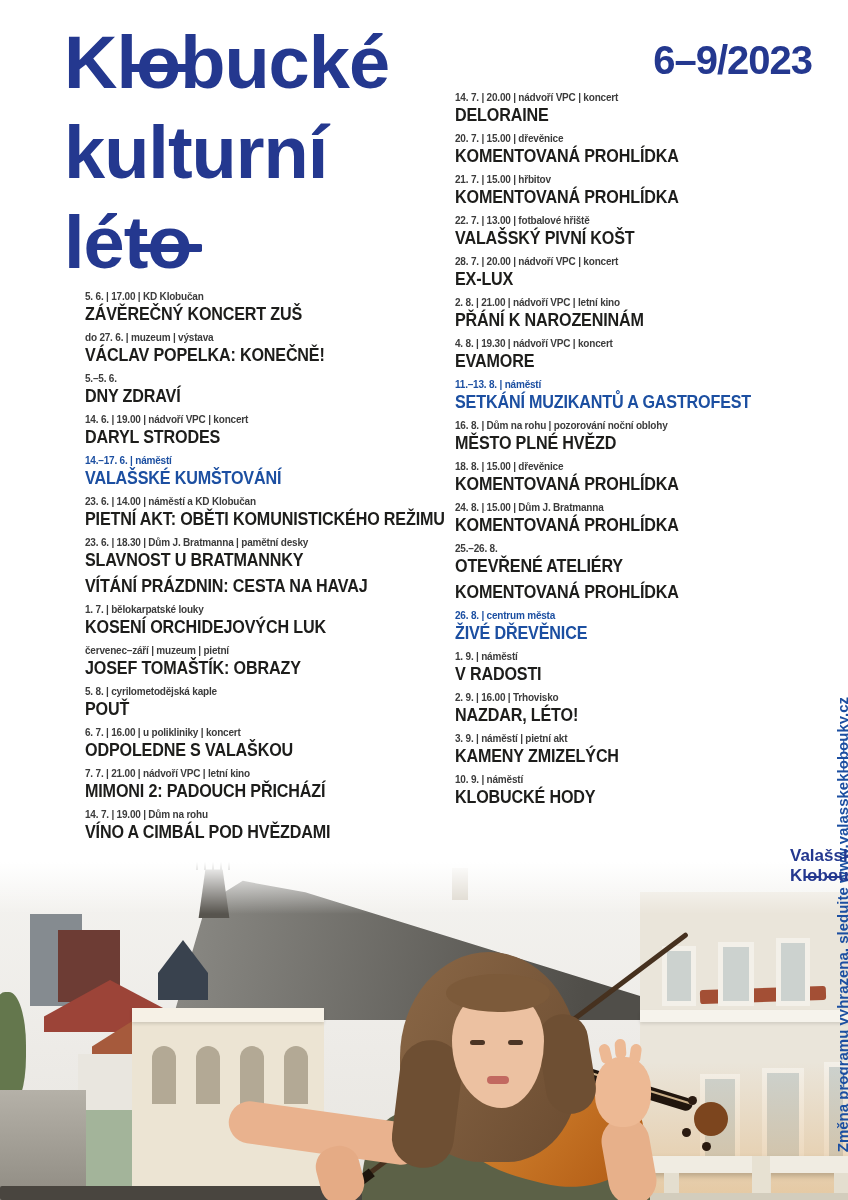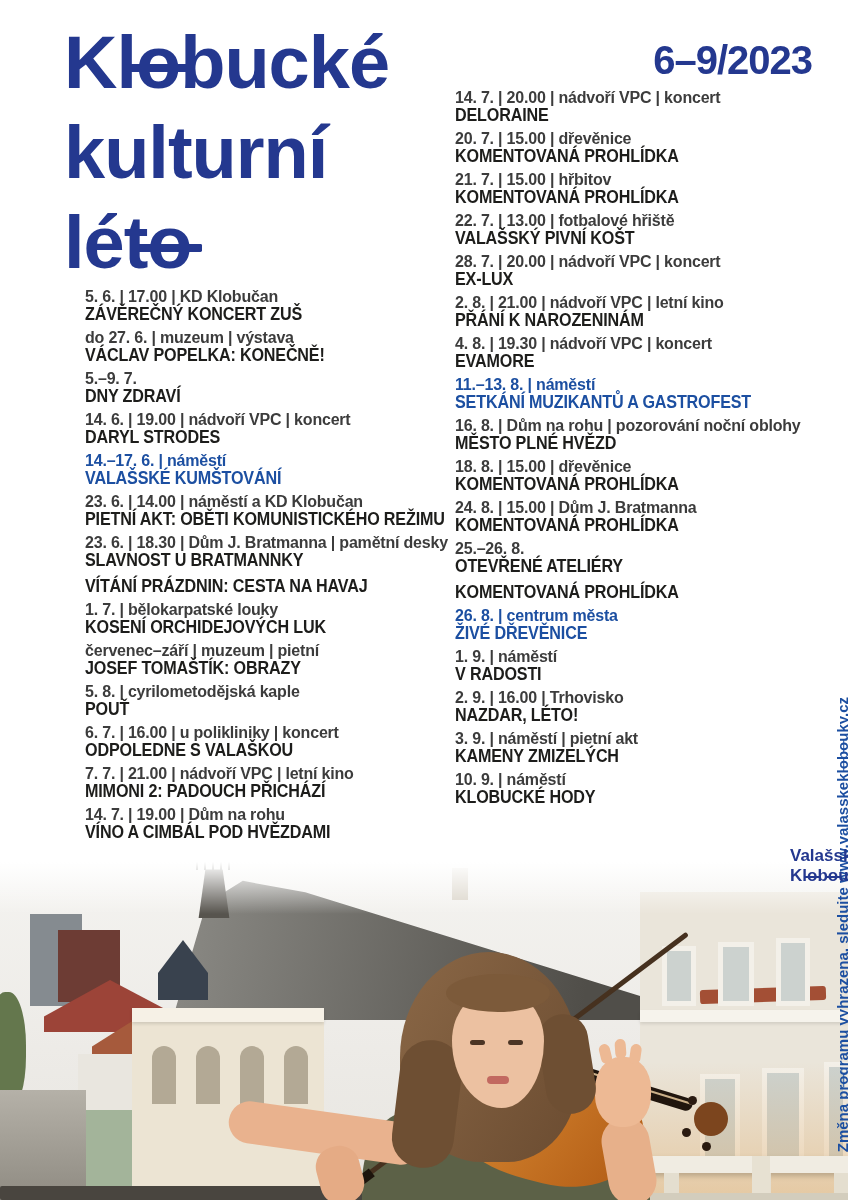--- a/index.html
+++ b/index.html
@@ -31,7 +31,7 @@
   .col-left{left:85px;top:289px;}
   .col-right{left:455px;top:90px;}
   .event{margin-bottom:6px;}
-  .event .meta{font-size:16px;line-height:15px;font-weight:700;color:var(--meta-gray);
+  .event .meta{font-size:10px;line-height:15px;font-weight:700;color:var(--meta-gray);
     white-space:nowrap;letter-spacing:-0.2px;}
   .event .title{font-size:19px;line-height:20px;font-weight:700;color:var(--text-dark);
     white-space:nowrap;transform:scaleX(0.85);transform-origin:left center;letter-spacing:-0.2px;}

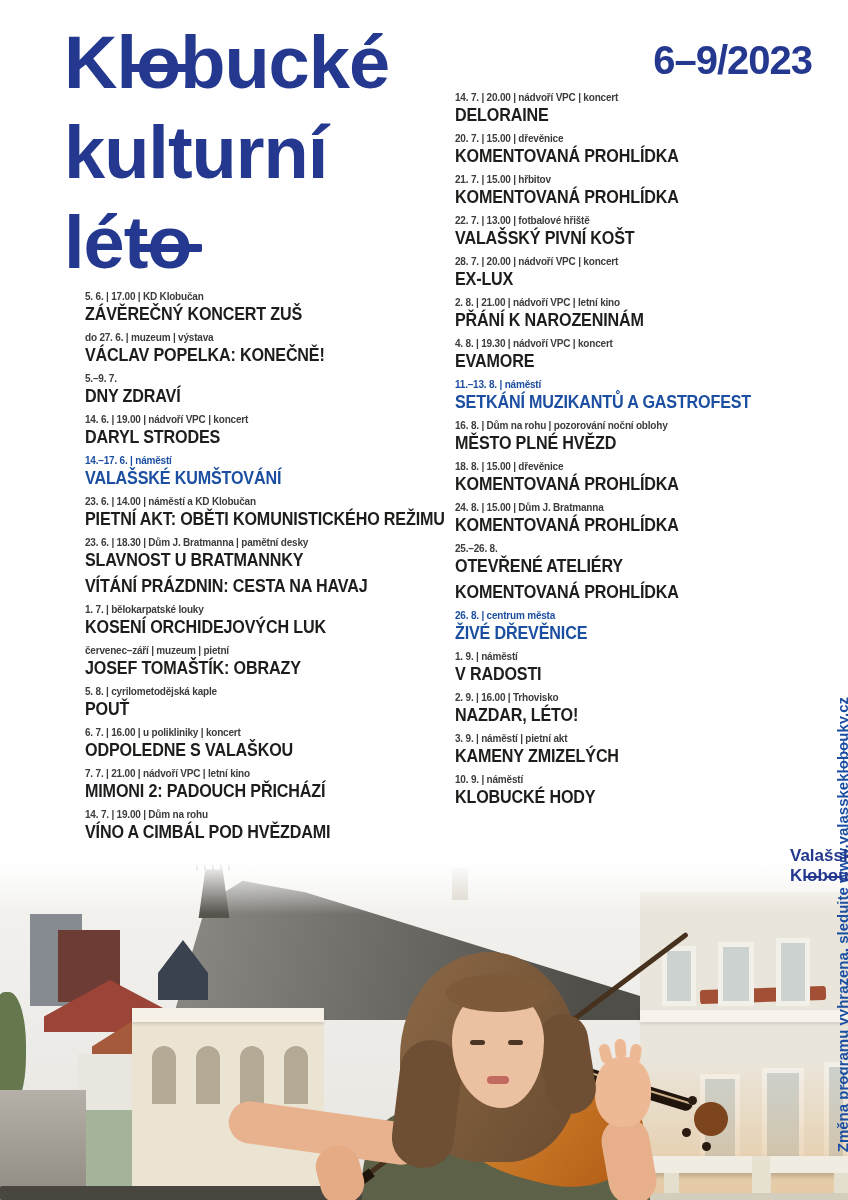--- a/index.html
+++ b/index.html
@@ -174,7 +174,7 @@
       </div>
 
       <div class="event">
-        <div class="meta">5.–9. 7.</div>
+        <div class="meta">5.–5. 6.</div>
         <div class="title">DNY ZDRAVÍ</div>
       </div>
 

